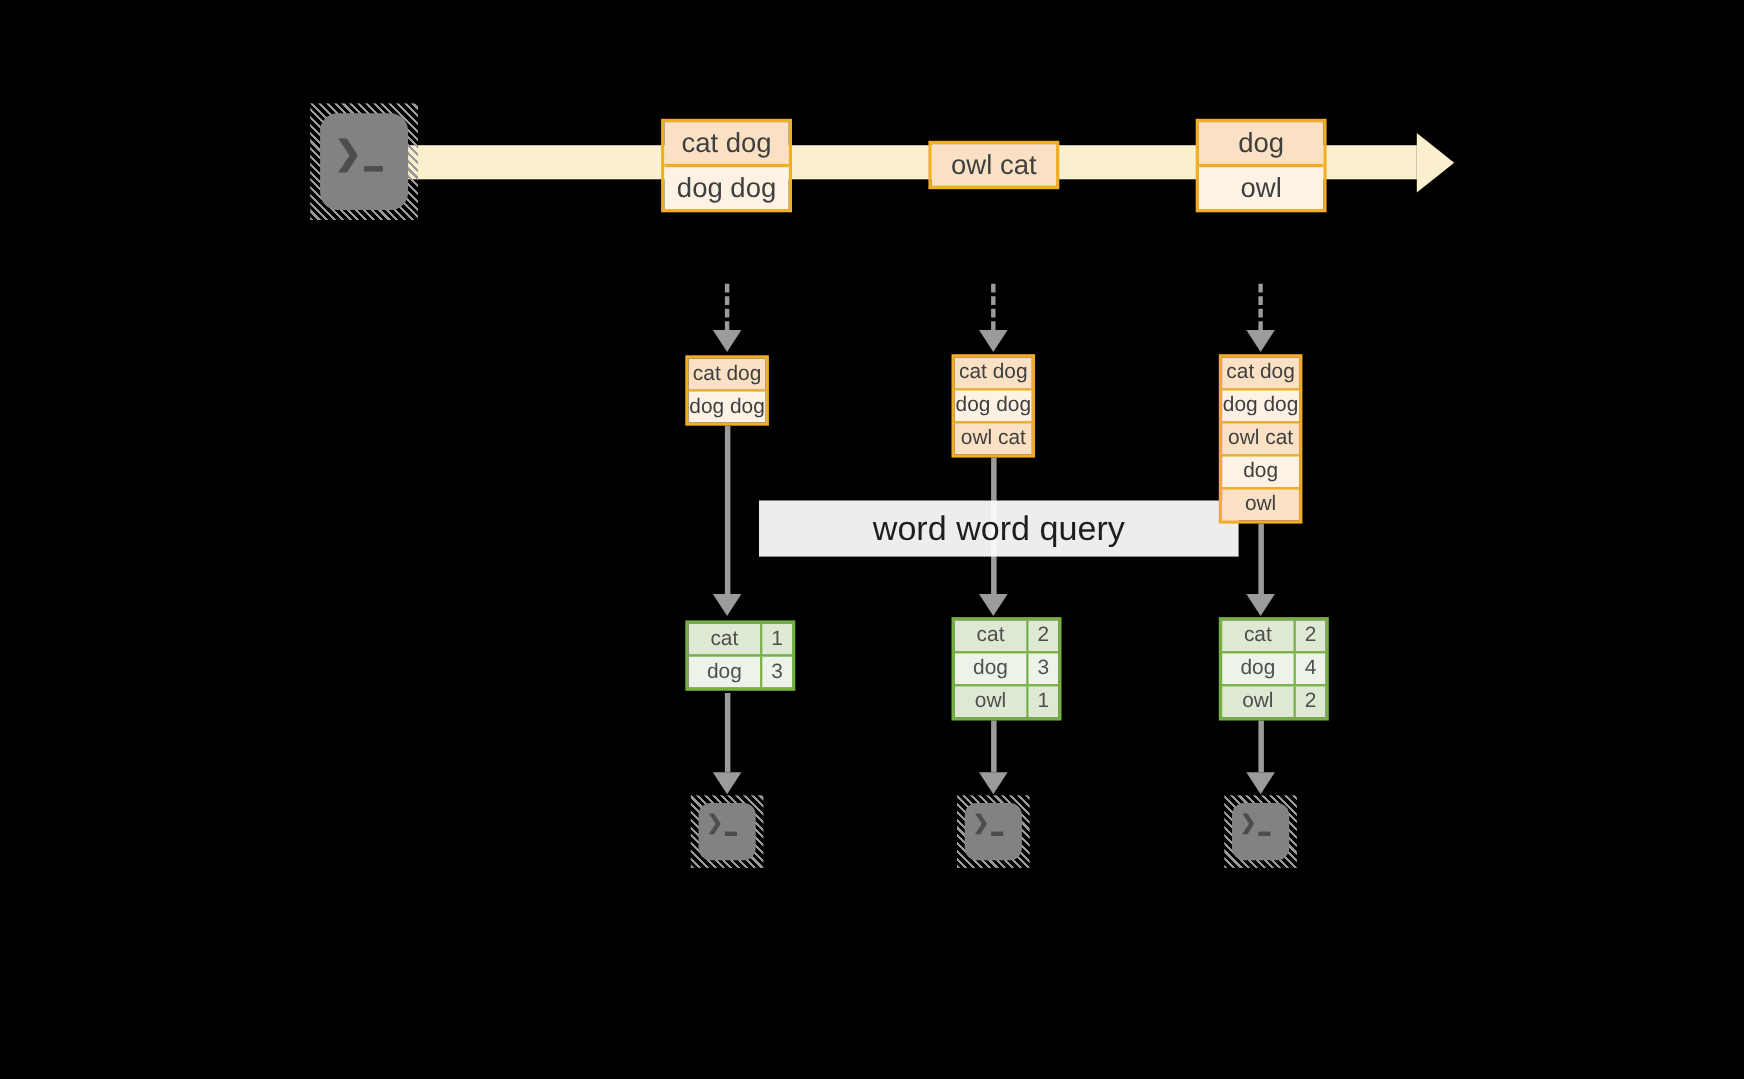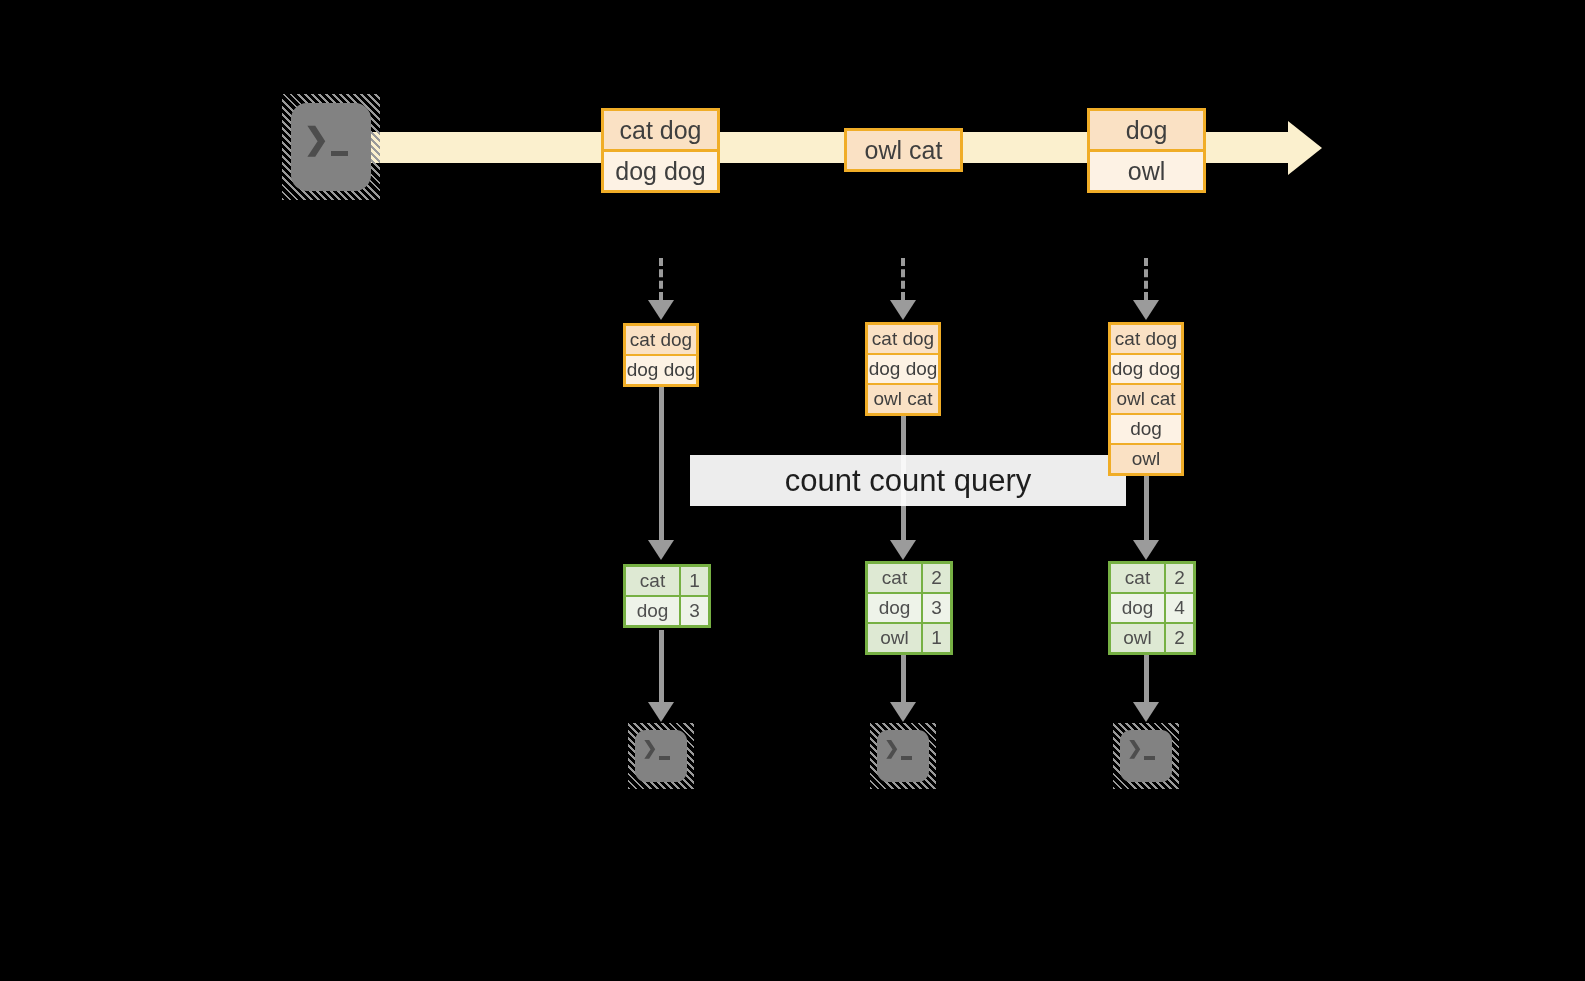--- a/index.html
+++ b/index.html
@@ -119,7 +119,7 @@
   <div class="head-down" style="left:1133px;top:540px;"></div>
 
   <div class="query-band">
-    <span>count count query</span>
+    <span>word word query</span>
   </div>
 
   <div class="gtable" style="left:623px;top:564px;">

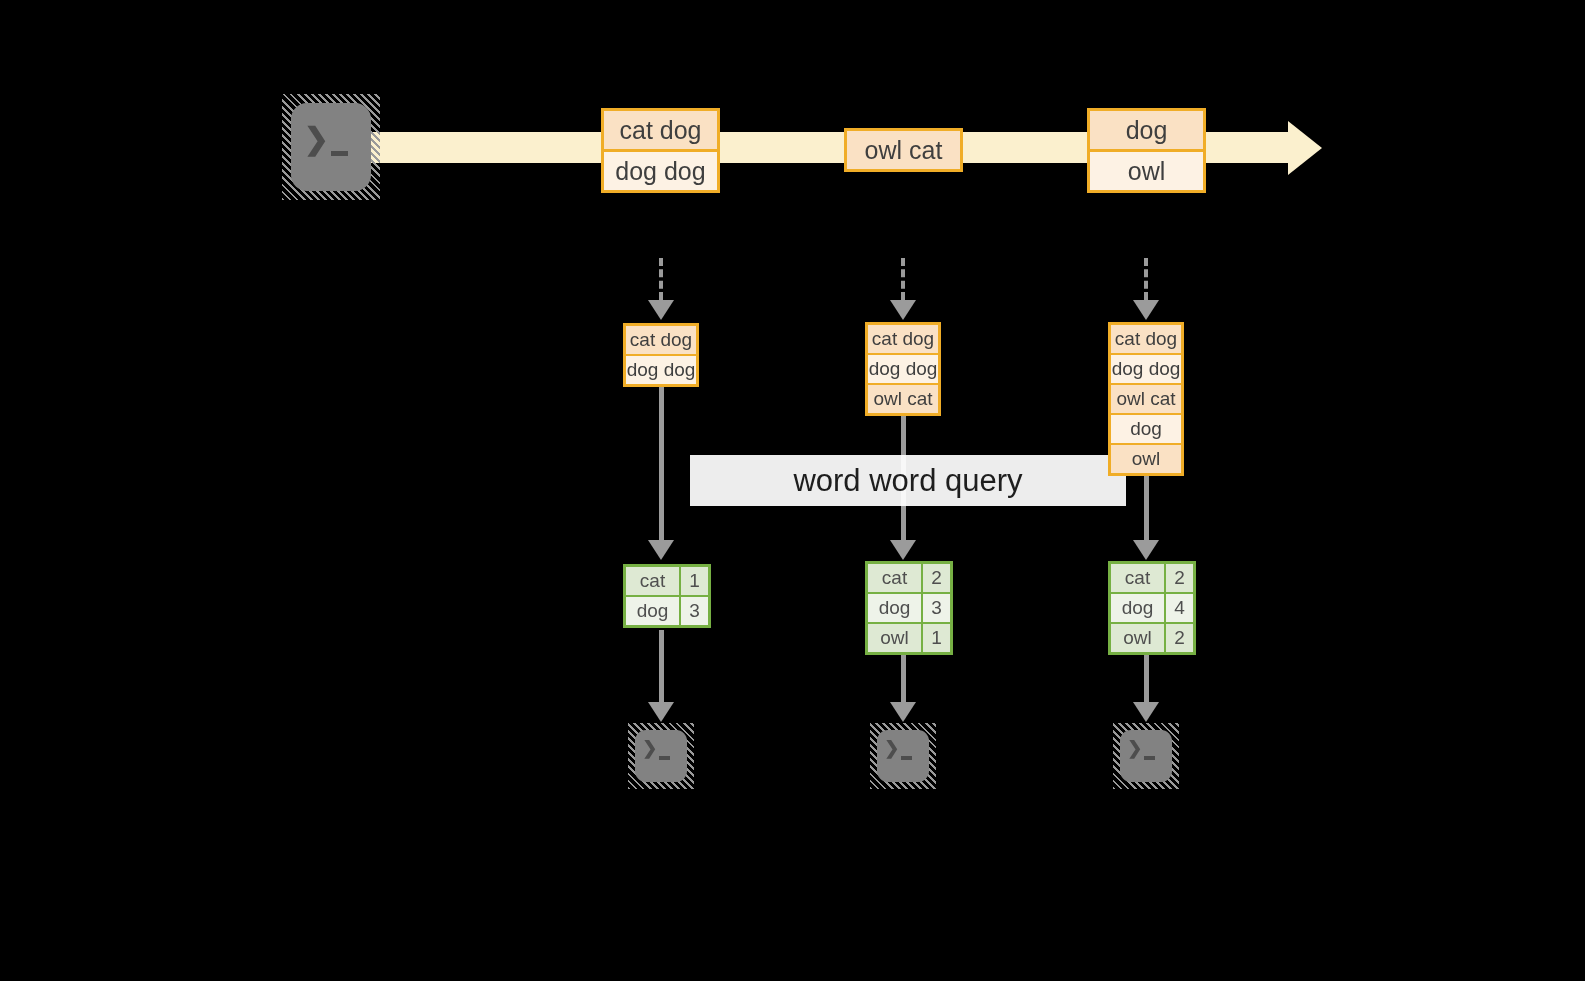--- a/index.html
+++ b/index.html
@@ -52,7 +52,7 @@
               justify-content:center;font-size:31px;color:#1e1e1e;}
 
   
-  .gtable{position:absolute;width:88px;border:3px solid #76B043;box-sizing:border-box;z-index:3;}
+  .gtable{position:absolute;width:100px;border:3px solid #76B043;box-sizing:border-box;z-index:3;}
   .grow{display:flex;height:28px;line-height:28px;font-size:19px;color:#4f4f4f;}
   .grow + .grow{border-top:2px solid #76B043;}
   .grow:nth-child(odd){background:#DEE9D3;}

